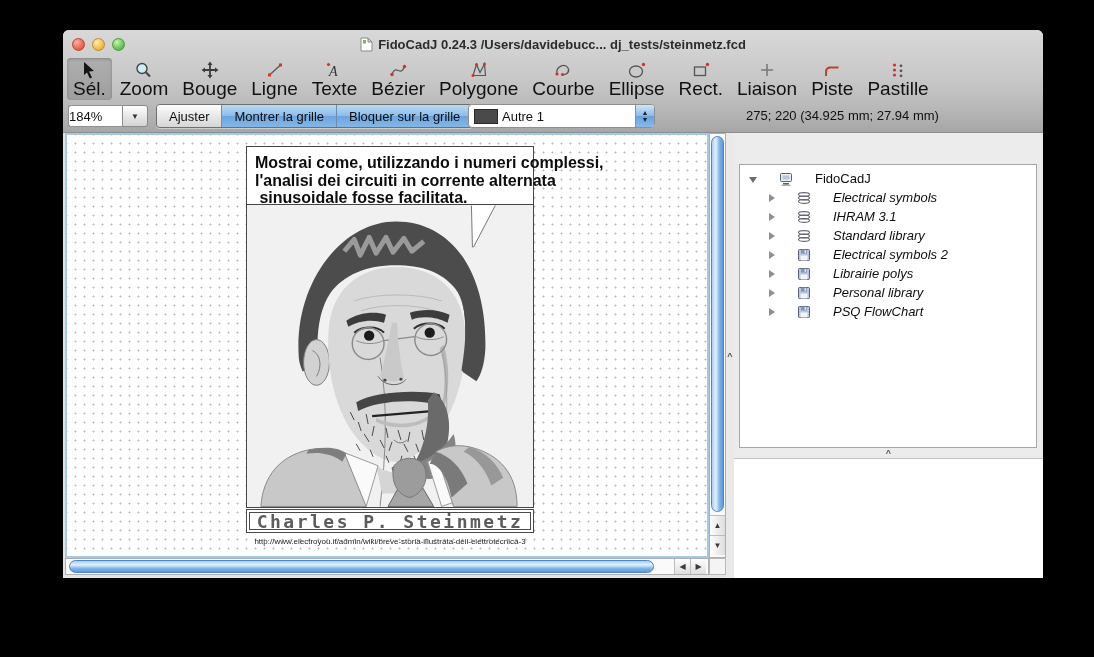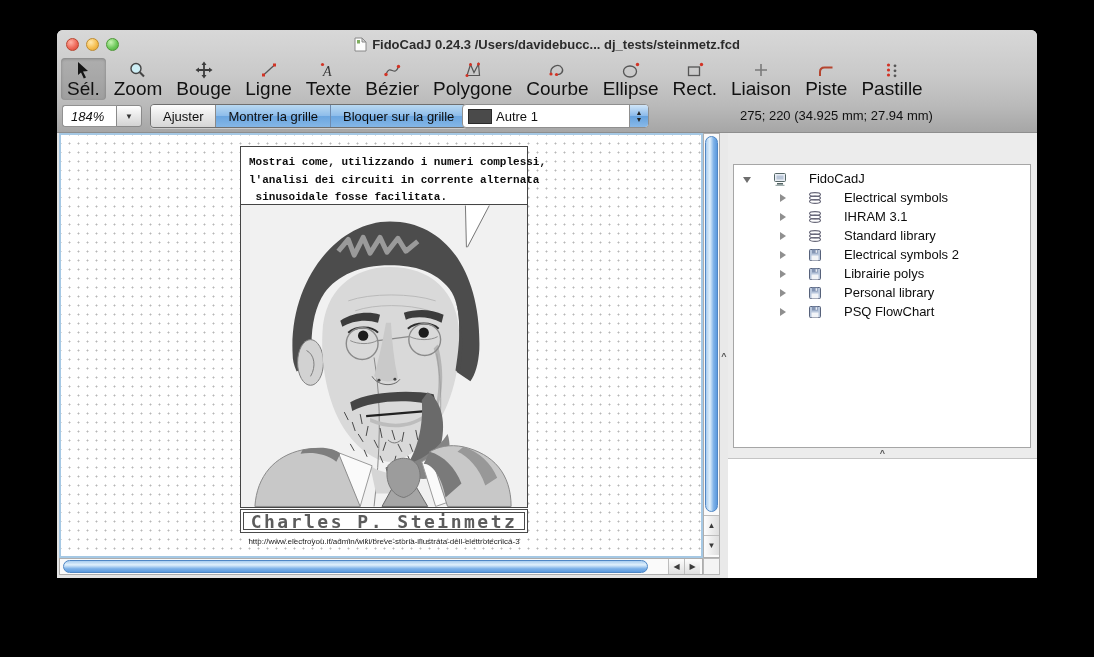--- a/index.html
+++ b/index.html
@@ -6,7 +6,7 @@
   body { background:#000; font-family:"Liberation Sans", sans-serif; }
   .stage { position:relative; width:1094px; height:657px; background:#000; overflow:hidden; }
 
-  .window { position:absolute; left:57px; top:30px; width:980px; height:452px;
+  .window { position:absolute; left:63px; top:30px; width:980px; height:452px;
             border-radius:6px 6px 2px 2px; background:#ececec;
             box-shadow:0 12px 45px rgba(0,0,0,.75); }
 

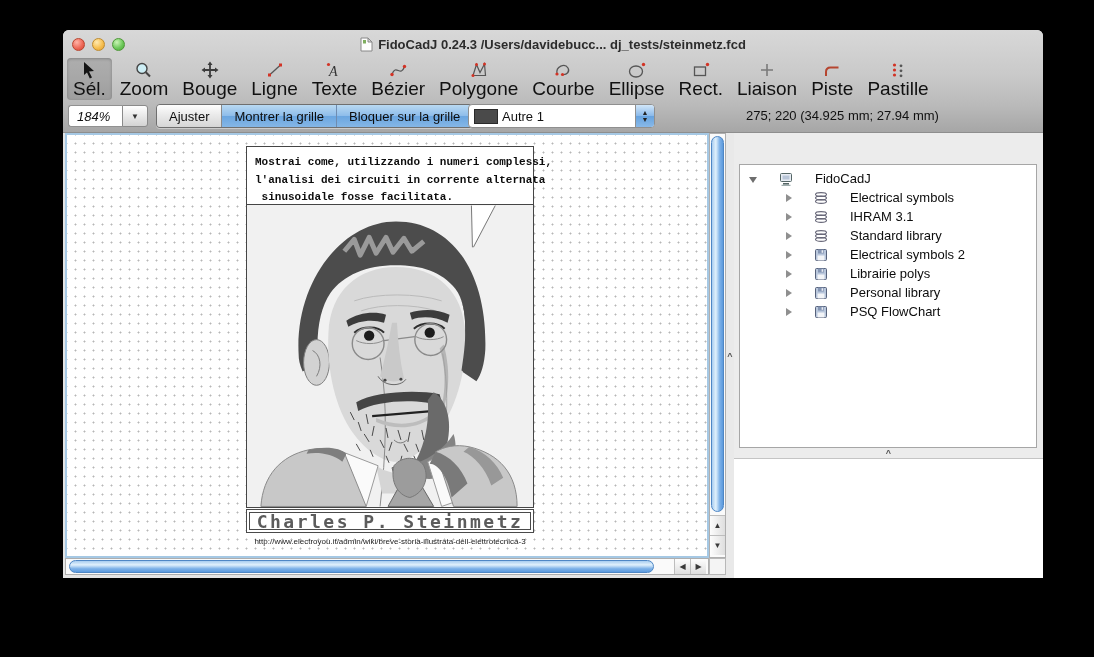--- a/index.html
+++ b/index.html
@@ -38,7 +38,7 @@
   .zoomcombo { position:absolute; left:5px; top:5px; width:80px; height:22px; display:flex; }
   .zoomfield { width:54px; height:22px; background:#fff; border:1px solid #919191;
                border-right:none; border-radius:3px 0 0 3px; font-size:13px; color:#111;
-               display:flex; align-items:center; padding-left:8px;font-style:italic; }
+               display:flex; align-items:center; padding-left:0; }
   .zoombtn { width:26px; height:22px; border:1px solid #8a8a8a; border-radius:0 3px 3px 0;
              background:linear-gradient(#fefefe,#d3d3d3); display:flex; align-items:center; justify-content:center;
              font-size:8px; color:#333; }

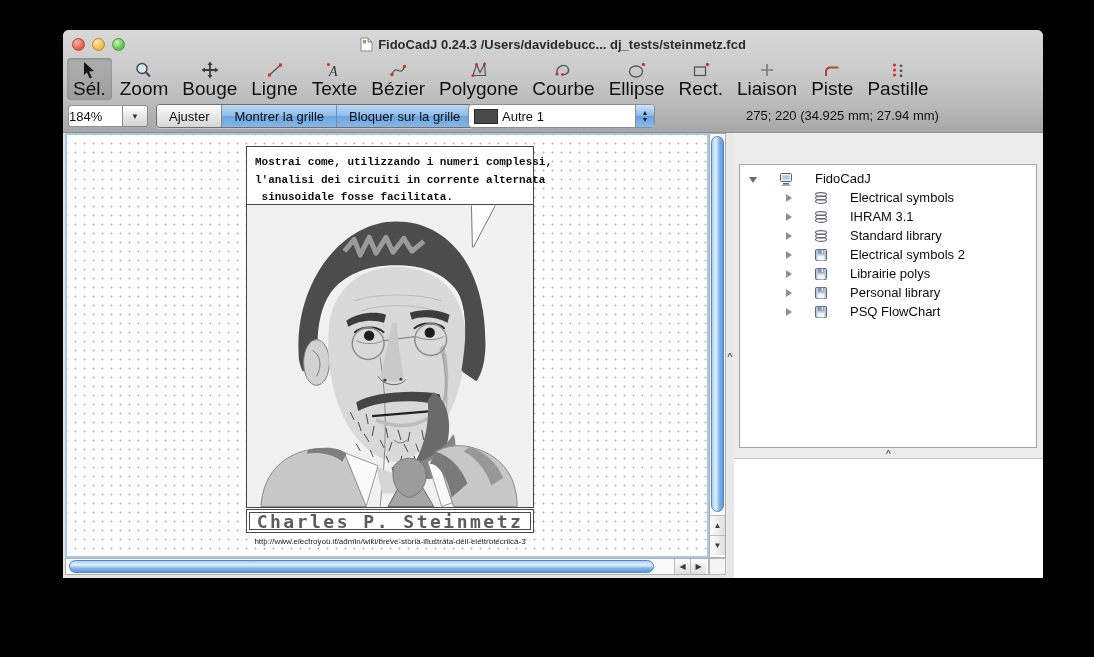--- a/index.html
+++ b/index.html
@@ -70,7 +70,7 @@
 
   .speechbox { position:absolute; left:179px; top:11px; width:288px; height:59px;
                background:#fff; border:1px solid #454545; padding:7px 0 0 8px; }
-  .speechline { font-family:Liberation Mono, monospace; font-weight:bold; font-size:11px;
+  .speechline { font-family:Liberation Sans, sans-serif; font-weight:bold; font-size:16px;
                 line-height:17.5px; color:#0d0d0d; white-space:pre; }
   .portraitbox { position:absolute; left:179px; top:69px; width:288px; height:304px;
                  background:#f1f1f1; border:1px solid #454545; }

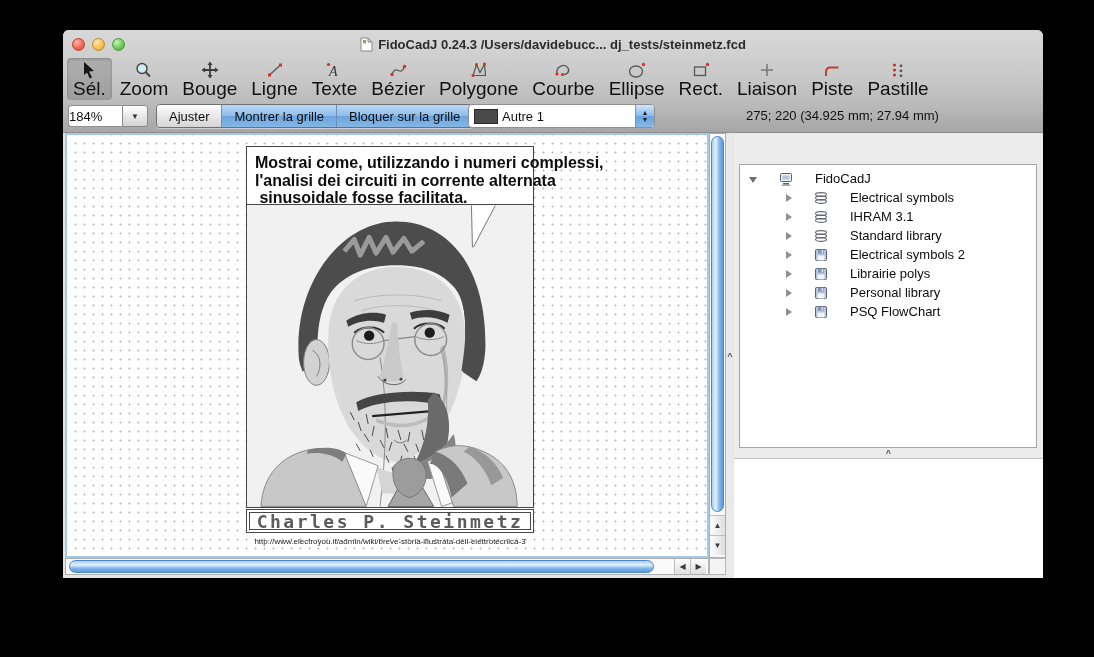--- a/index.html
+++ b/index.html
@@ -121,7 +121,7 @@
                background:#fff; border:1px solid #a6a6a6; padding-top:4px; overflow:hidden; }
   .treerow { height:19px; display:flex; align-items:center; gap:21px; font-size:13px; color:#0d0d0d; }
   .treerow.root { padding-left:9px; }
-  .treerow.child { padding-left:46px; }
+  .treerow.child { padding-left:29px;font-style:italic; }
   .tri-d { width:0; height:0; border-top:6px solid #6e6e6e; border-left:4.5px solid transparent;
            border-right:4.5px solid transparent; margin-top:2px; }
   .tri-r { width:0; height:0; border-left:6px solid #8f8f8f; border-top:4.5px solid transparent;

